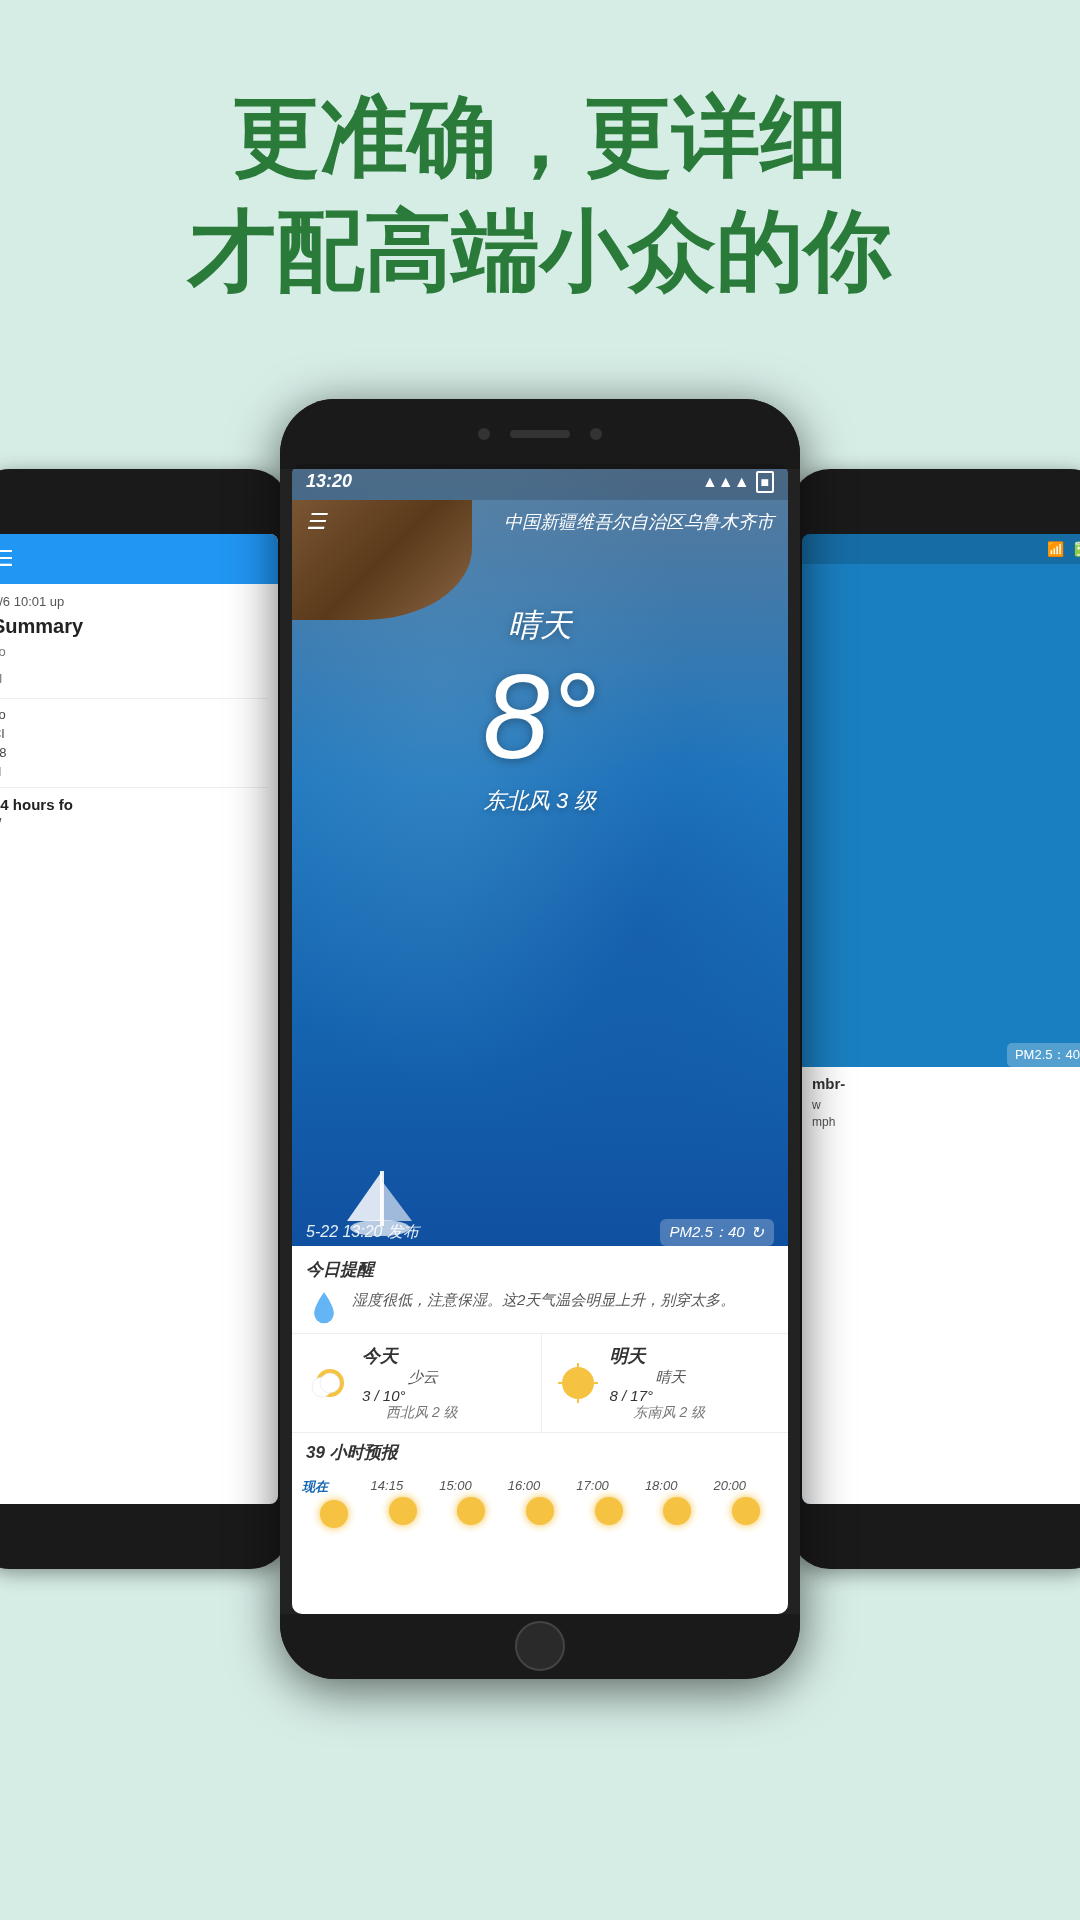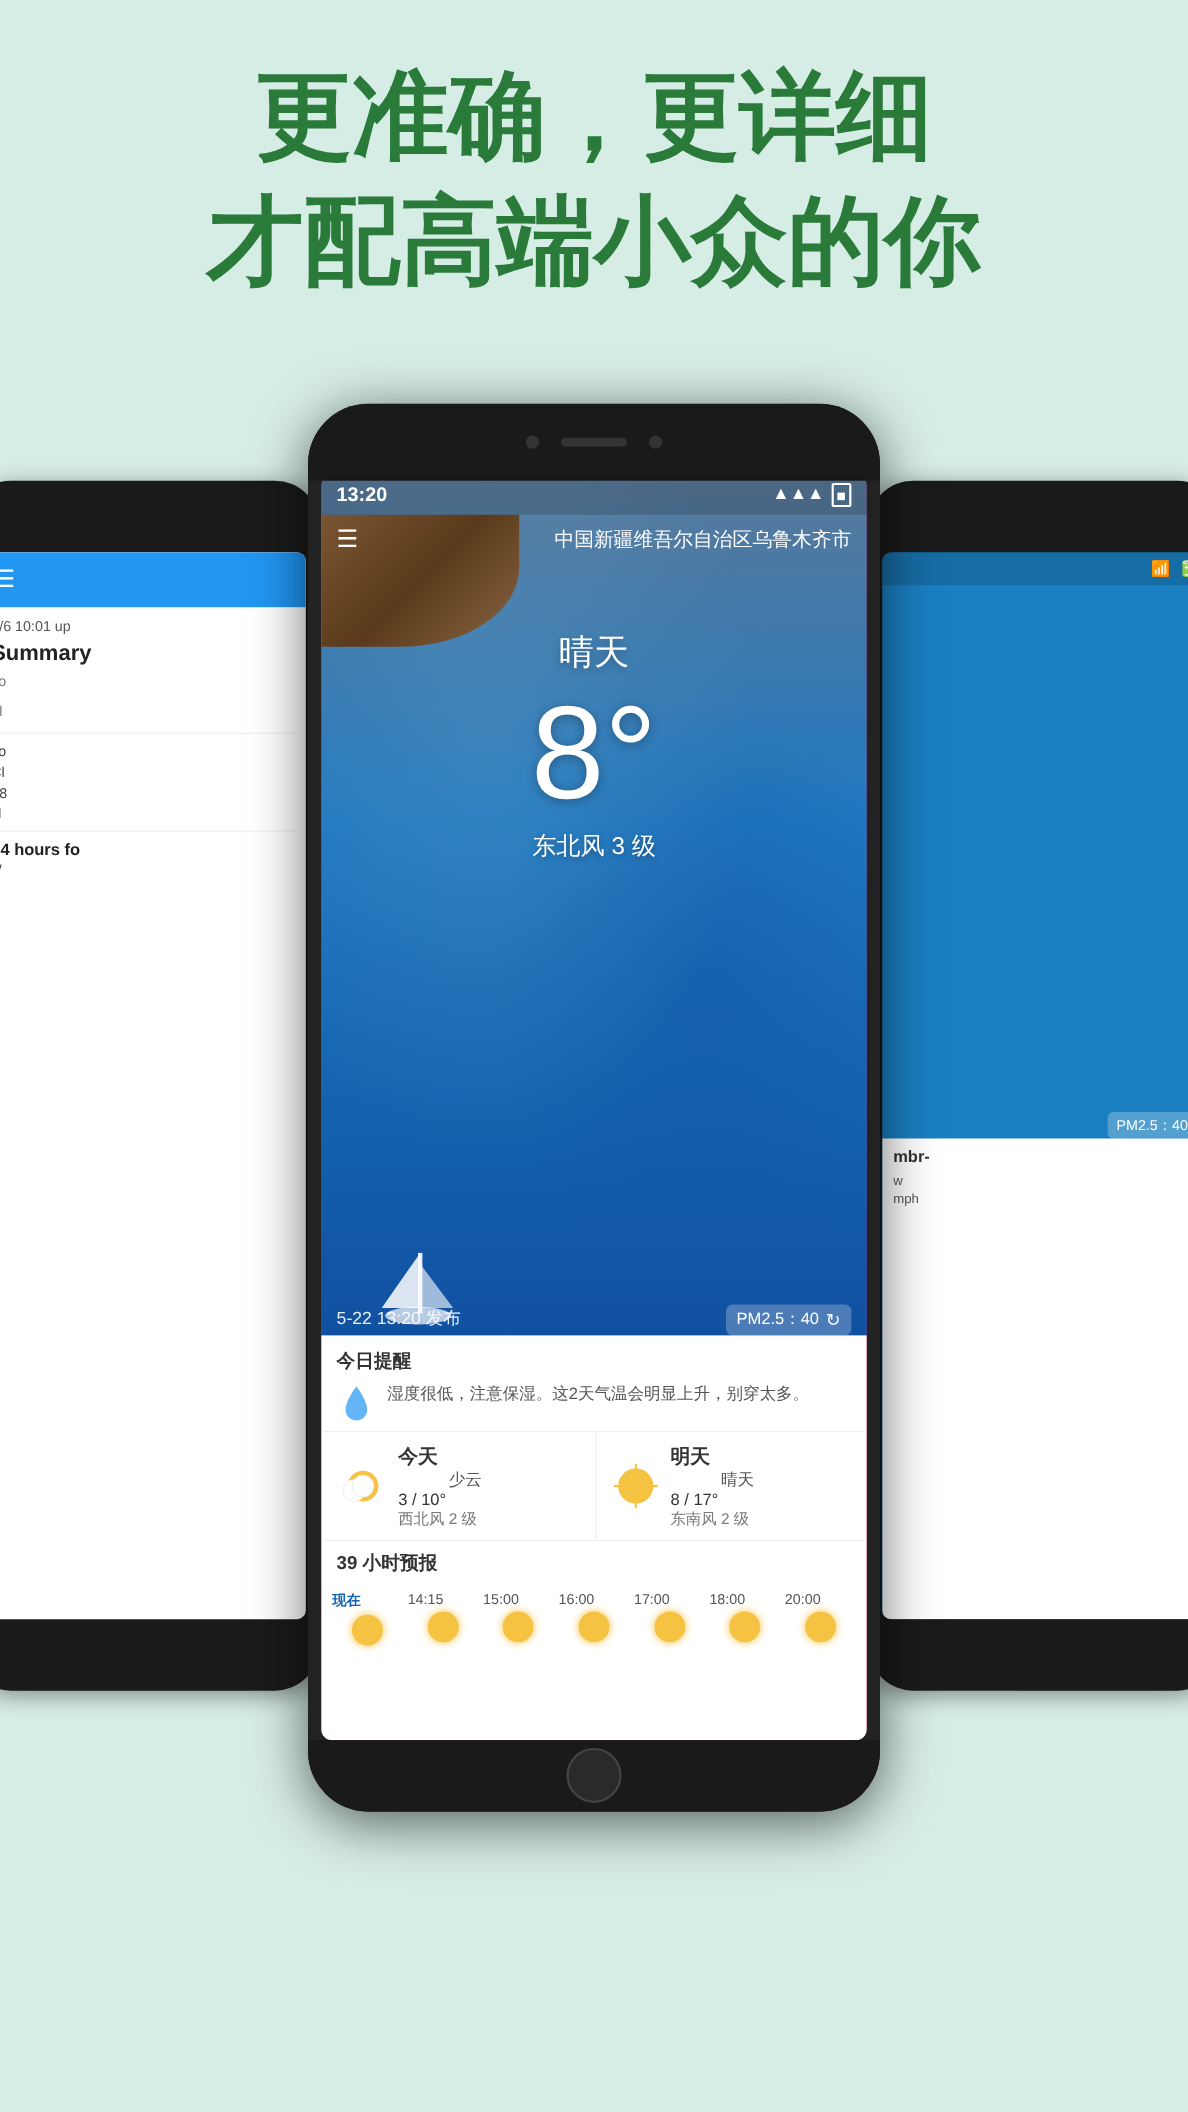--- a/index.html
+++ b/index.html
@@ -15,7 +15,7 @@
     
     .top-text {
       text-align: center;
-      padding-top: 48px;
+      padding-top: 80px;
       padding-bottom: 60px;
     }
     .top-text h1 {

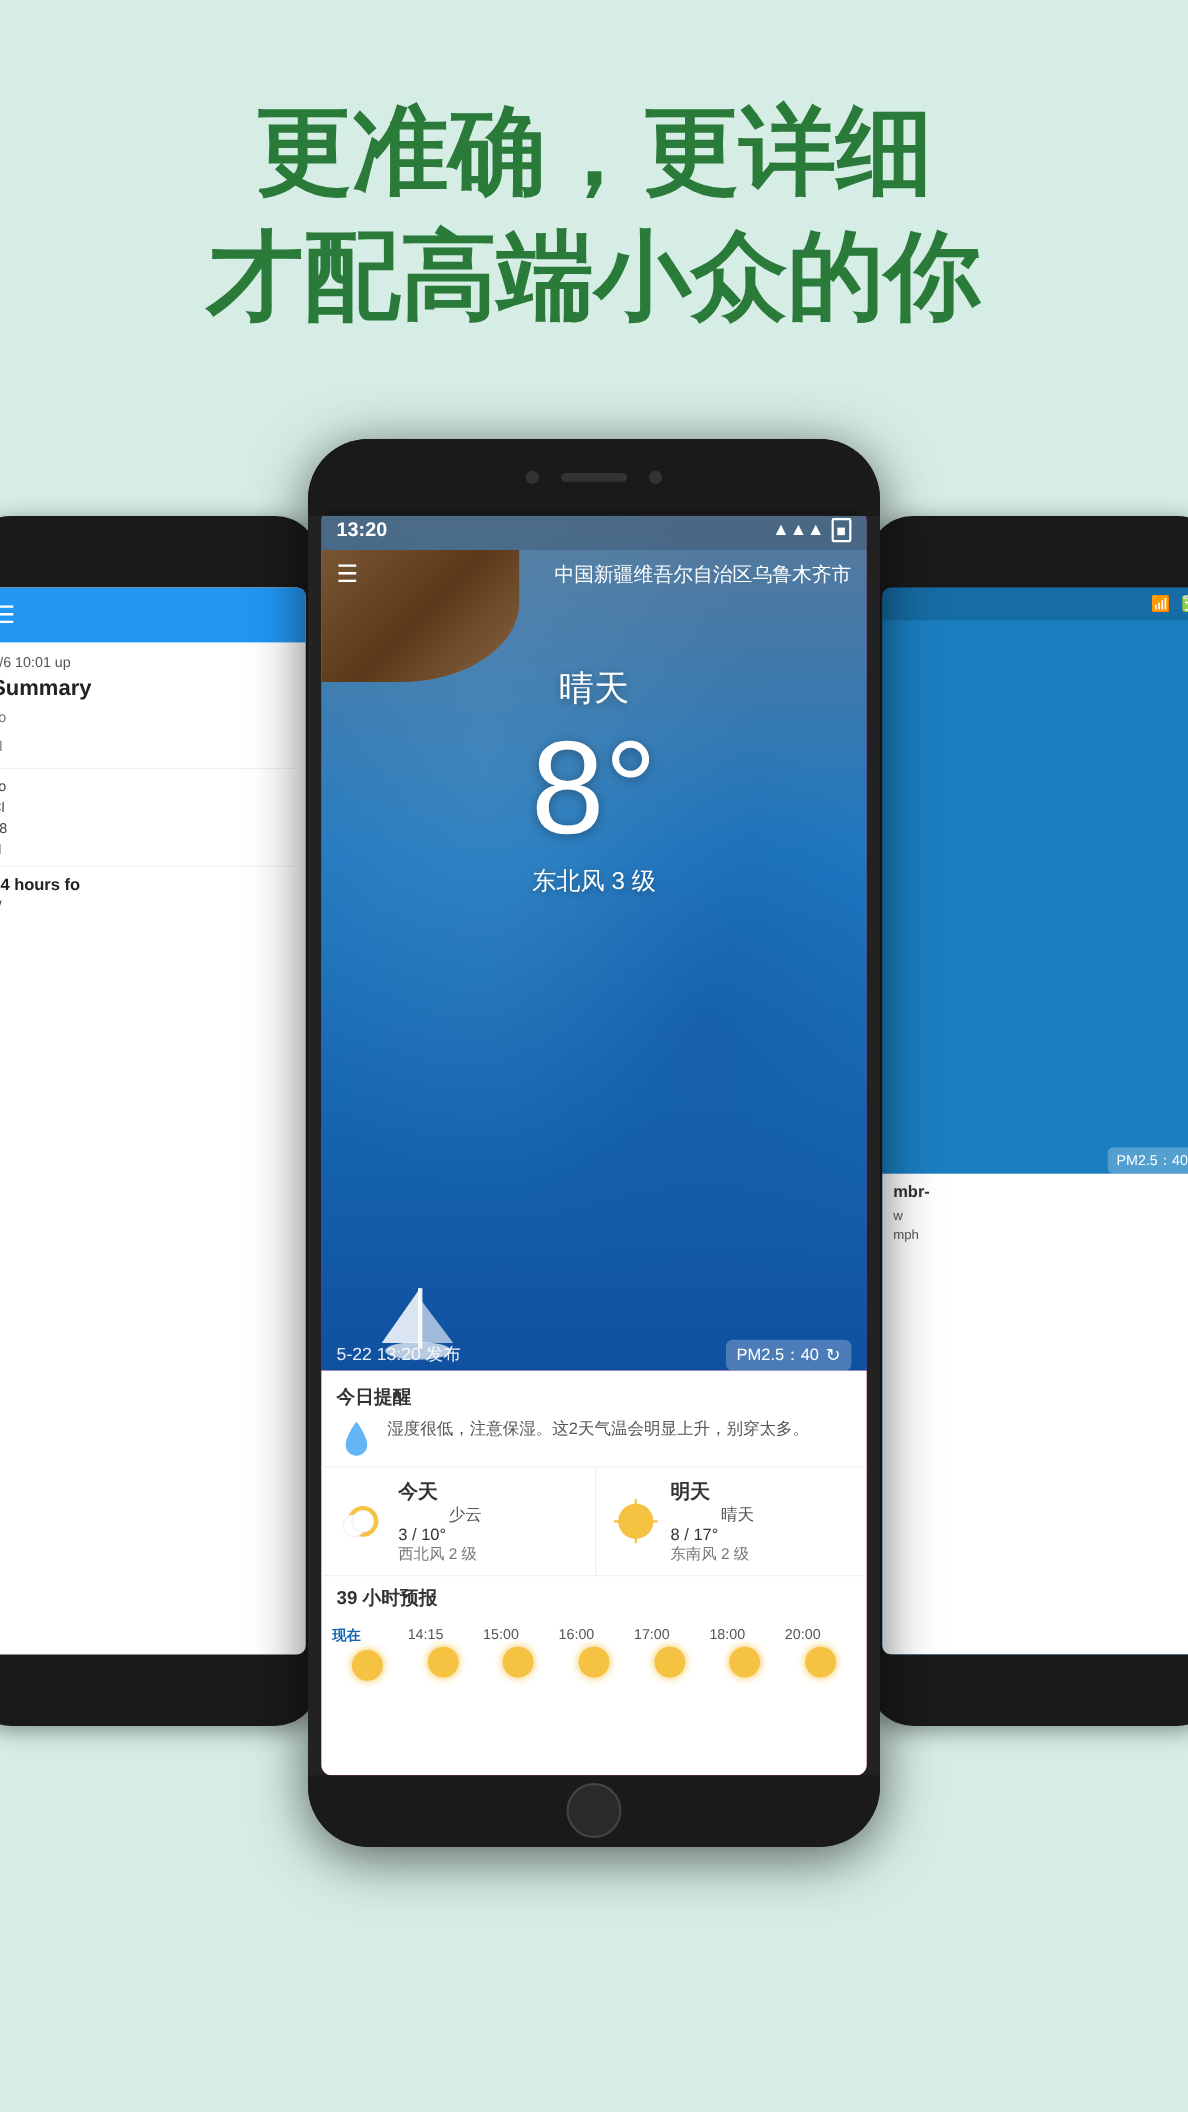--- a/index.html
+++ b/index.html
@@ -114,7 +114,8 @@
       bottom: 65px;
       border-radius: 10px;
       overflow: hidden;
-      background: #be185d;
+      background: #0c4a6e;
+      font-style: italic;
     }
 
     

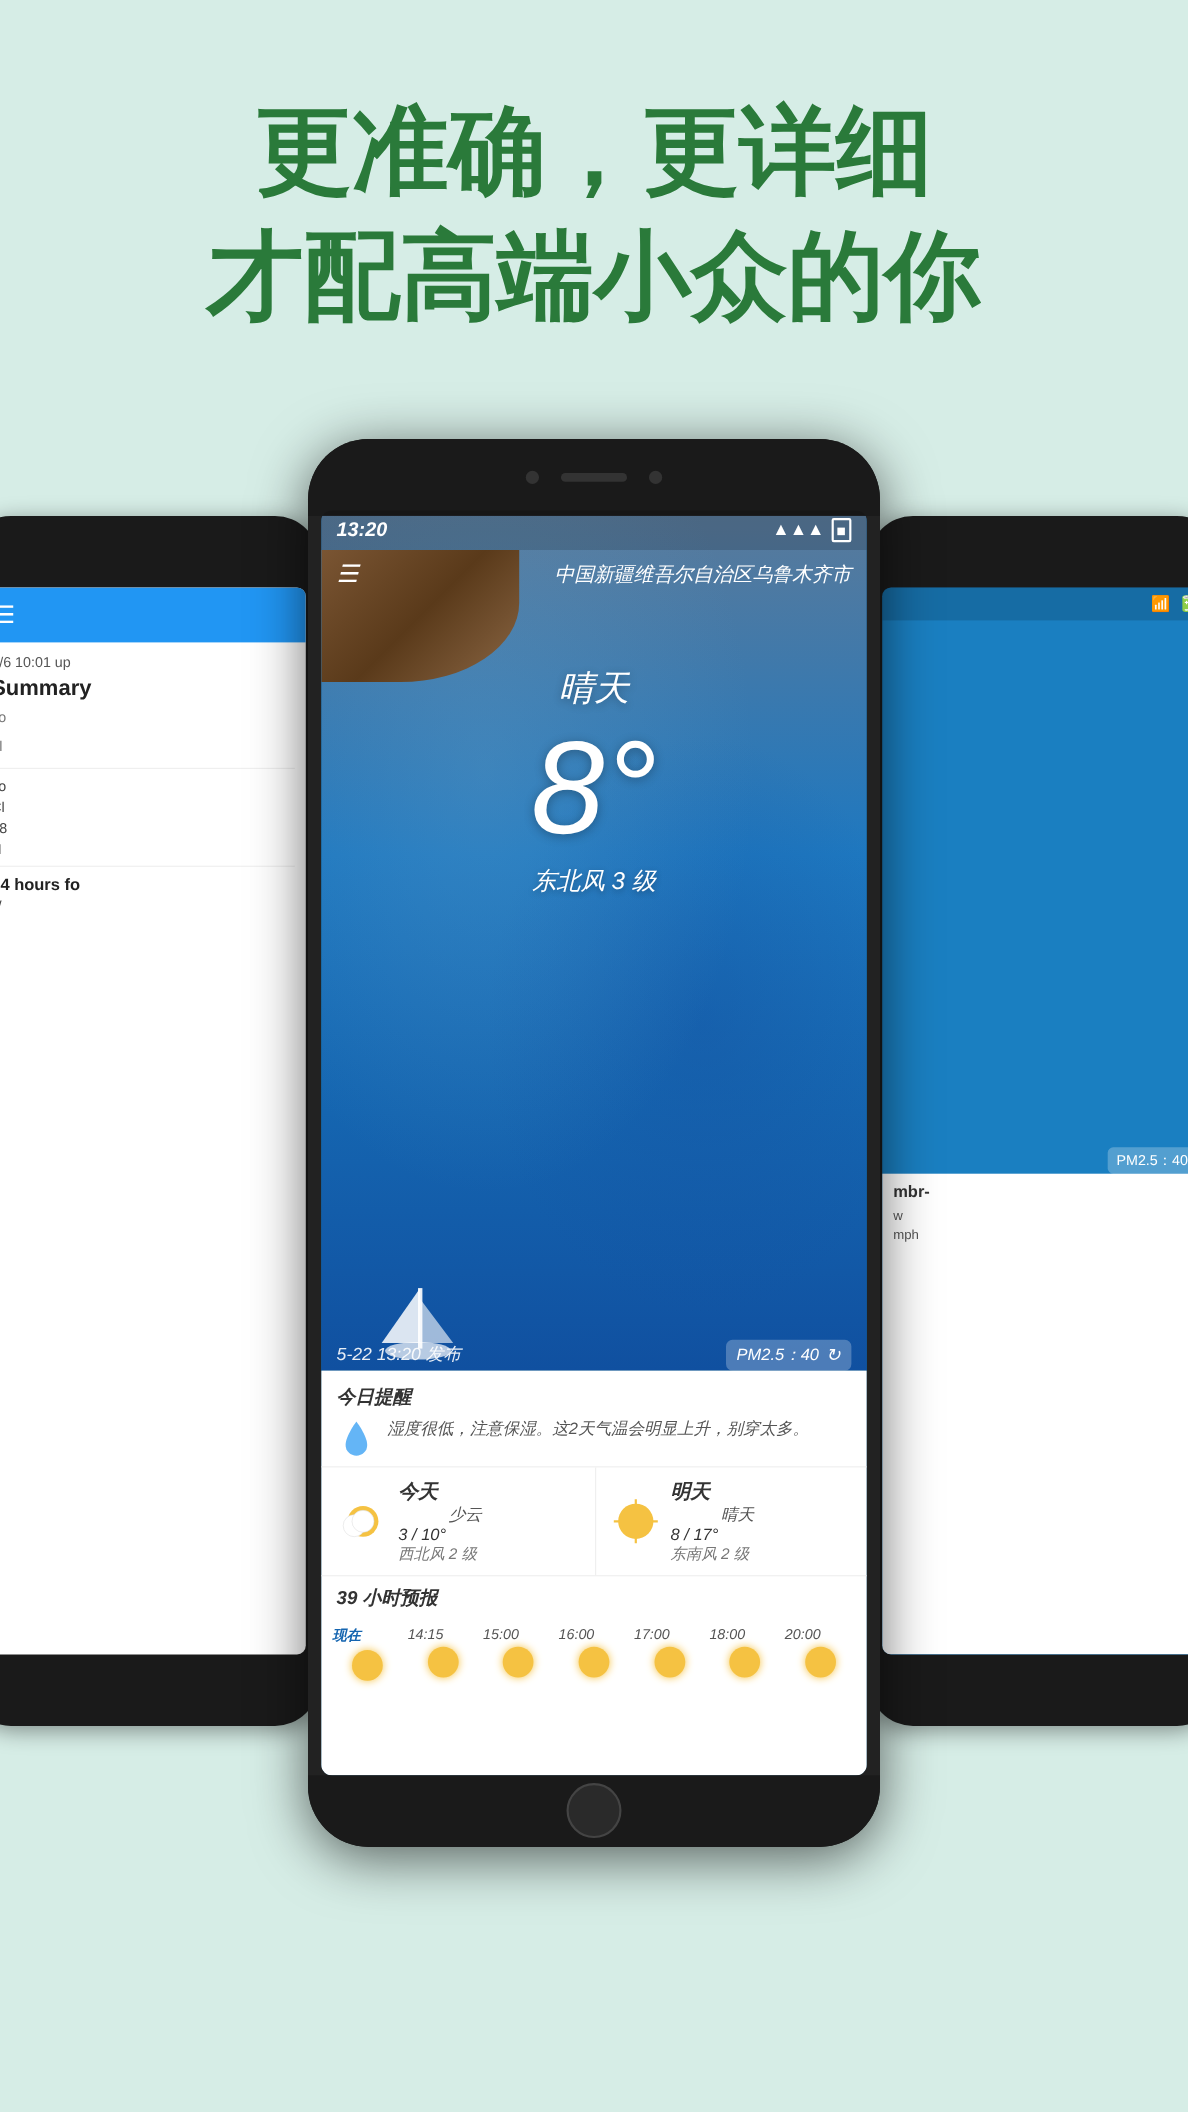--- a/index.html
+++ b/index.html
@@ -356,6 +356,7 @@
     .day-info .day-wind {
       font-size: 14px;
       color: #777;
+      margin-left: 24px;
     }
 
     

